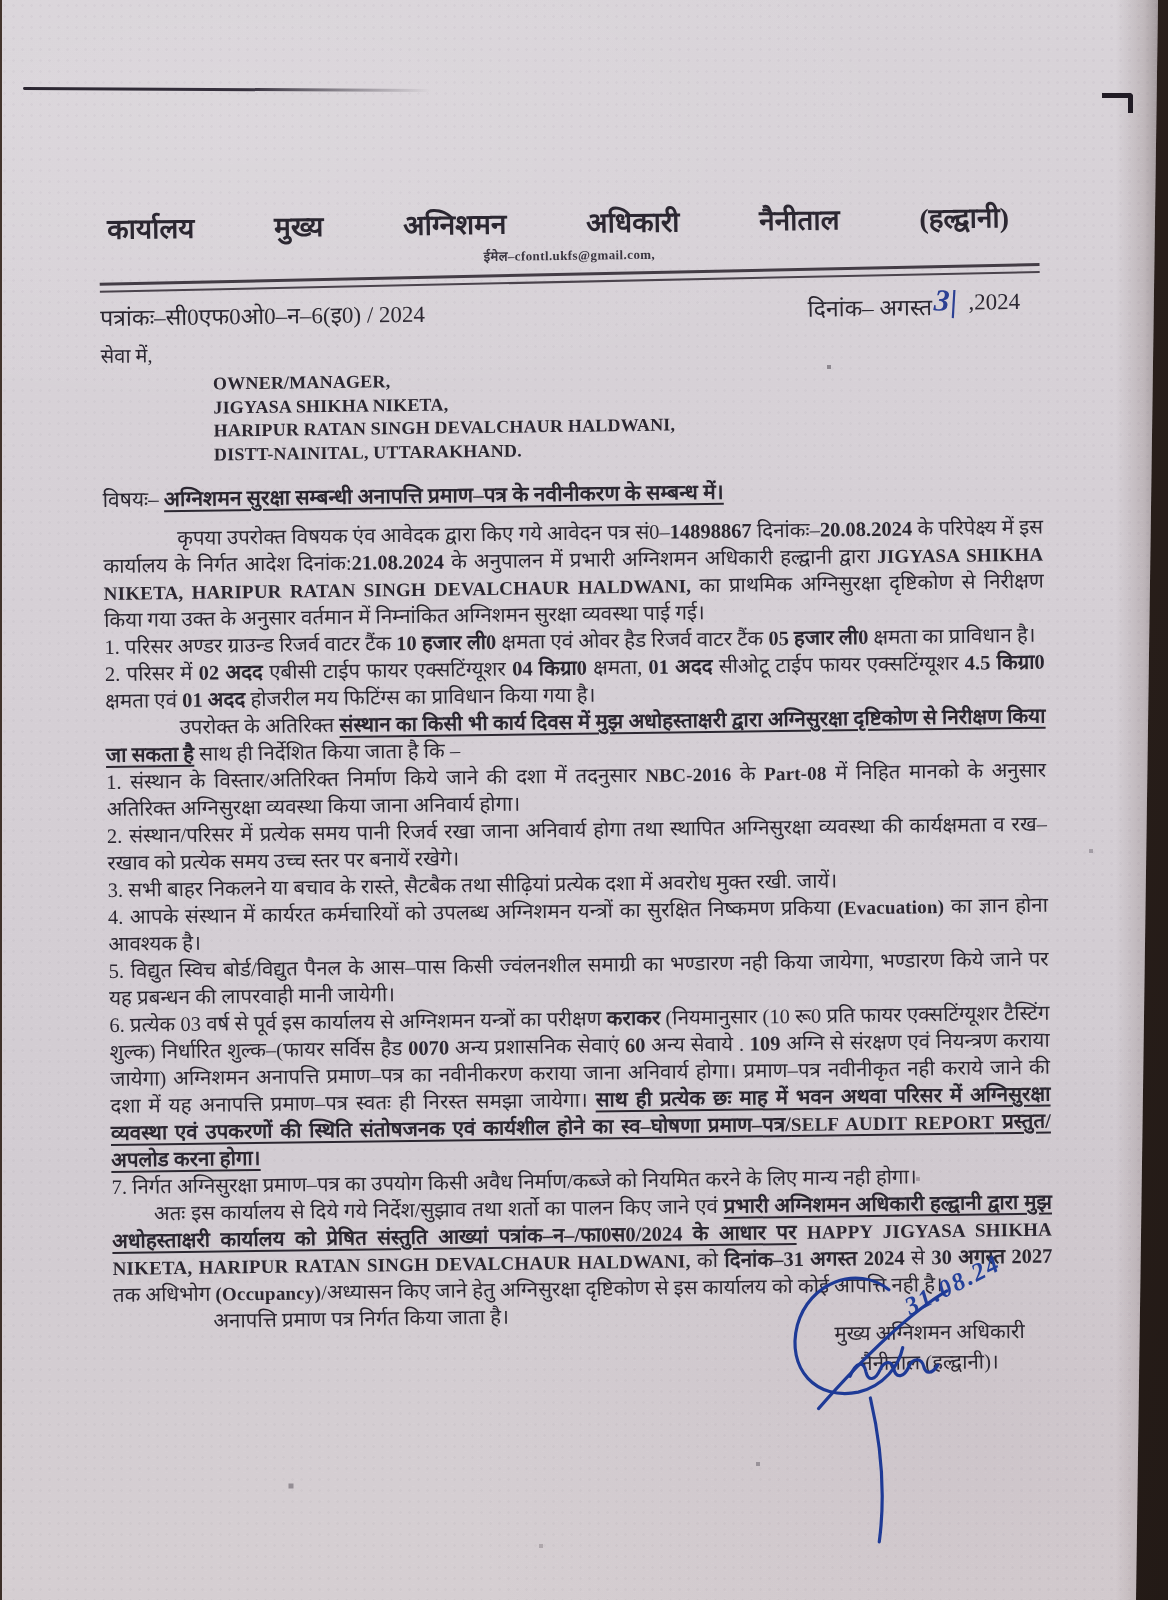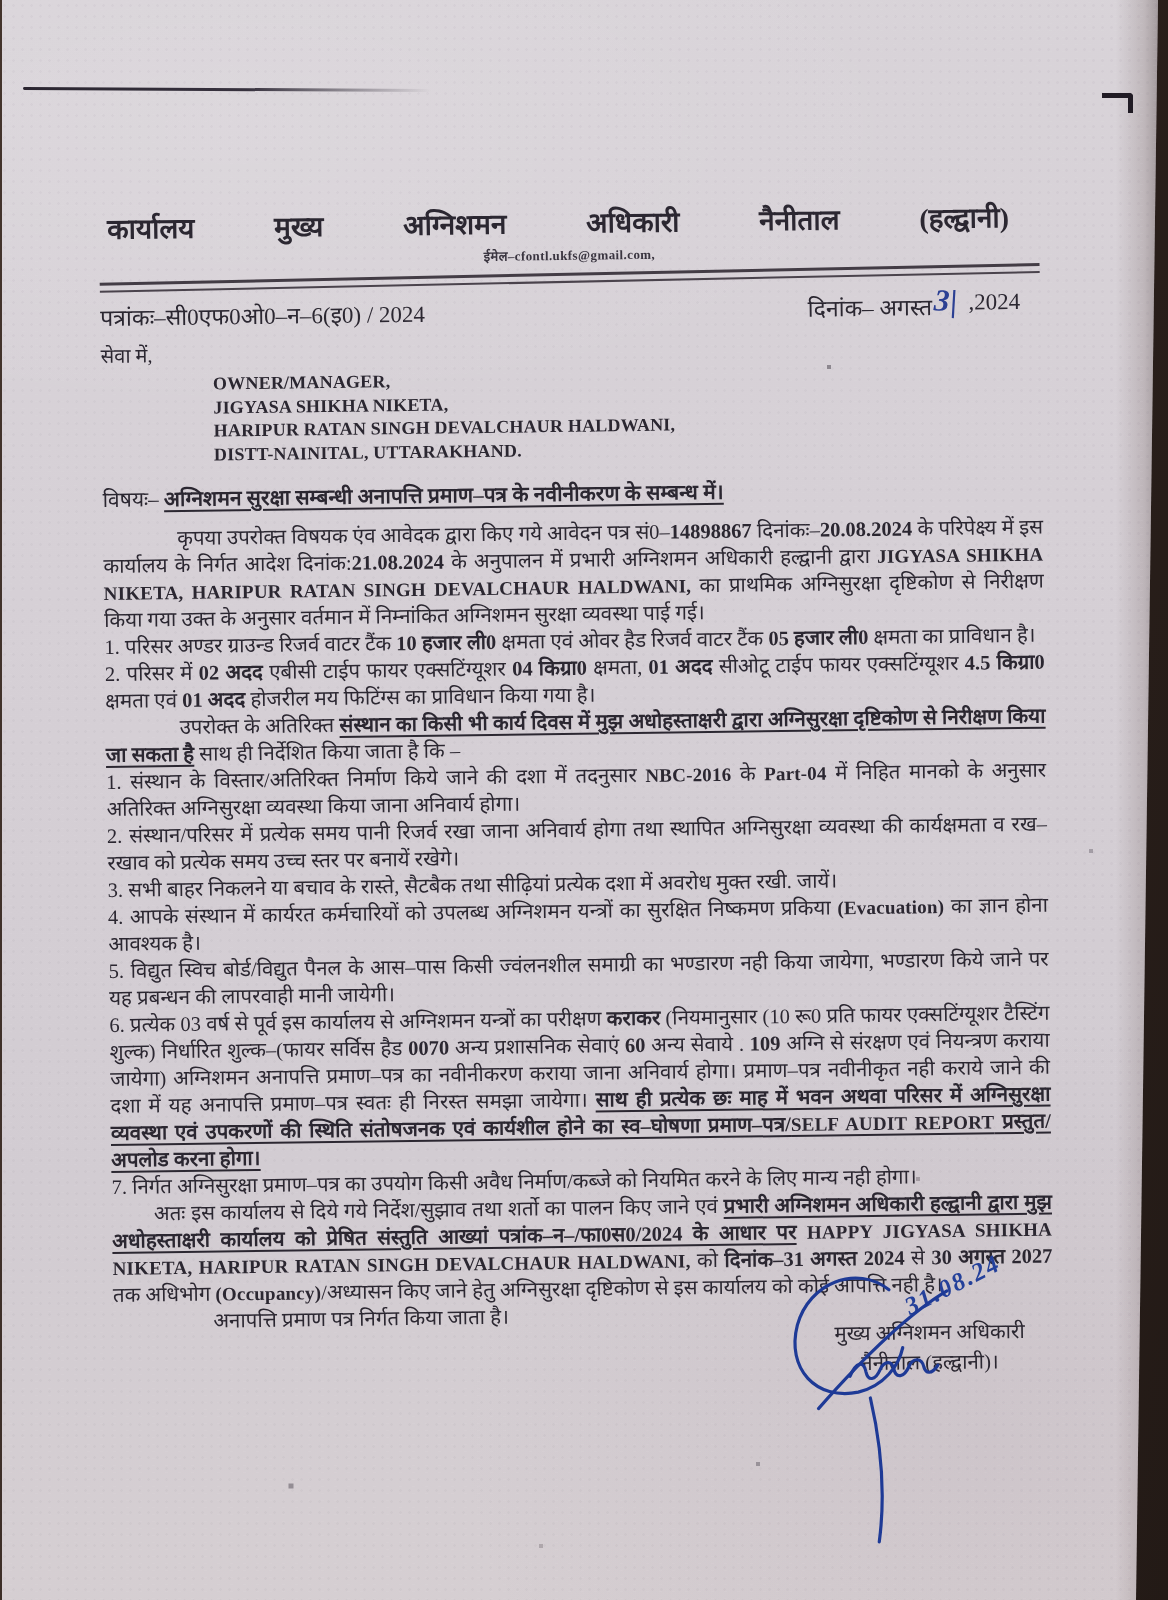--- a/index.html
+++ b/index.html
@@ -134,7 +134,7 @@
           <p class="para"><span>1. परिसर अण्डर ग्राउन्ड रिजर्व वाटर टैंक </span><span class="b">10 हजार ली0</span><span> क्षमता एवं ओवर हैड रिजर्व वाटर टैंक </span><span class="b">05 हजार ली0</span><span> क्षमता का प्राविधान है।</span></p>
           <p class="para"><span>2. परिसर में </span><span class="b">02 अदद</span><span> एबीसी टाईप फायर एक्सटिंग्यूशर </span><span class="b">04 किग्रा0</span><span> क्षमता, </span><span class="b">01 अदद</span><span> सीओटू टाईप फायर एक्सटिंग्यूशर </span><span class="b">4.5 किग्रा0</span><span> क्षमता एवं </span><span class="b">01 अदद</span><span> होजरील मय फिटिंग्स का प्राविधान किया गया है।</span></p>
           <p class="para indent"><span>उपरोक्त के अतिरिक्त </span><span class="b u">संस्थान का किसी भी कार्य दिवस में मुझ अधोहस्ताक्षरी द्वारा अग्निसुरक्षा दृष्टिकोण से निरीक्षण किया जा सकता है</span><span> साथ ही निर्देशित किया जाता है कि –</span></p>
-          <p class="para"><span>1. संस्थान के विस्तार/अतिरिक्त निर्माण किये जाने की दशा में तदनुसार </span><span class="lat">NBC-2016</span><span> के </span><span class="lat">Part-04</span><span> में निहित मानको के अनुसार अतिरिक्त अग्निसुरक्षा व्यवस्था किया जाना अनिवार्य होगा।</span></p>
+          <p class="para"><span>1. संस्थान के विस्तार/अतिरिक्त निर्माण किये जाने की दशा में तदनुसार </span><span class="lat">NBC-2016</span><span> के </span><span class="lat">Part-08</span><span> में निहित मानको के अनुसार अतिरिक्त अग्निसुरक्षा व्यवस्था किया जाना अनिवार्य होगा।</span></p>
           <p class="para"><span>2. संस्थान/परिसर में प्रत्येक समय पानी रिजर्व रखा जाना अनिवार्य होगा तथा स्थापित अग्निसुरक्षा व्यवस्था की कार्यक्षमता व रख–रखाव को प्रत्येक समय उच्च स्तर पर बनायें रखेगे।</span></p>
           <p class="para"><span>3. सभी बाहर निकलने या बचाव के रास्ते, सैटबैक तथा सीढ़ियां प्रत्येक दशा में अवरोध मुक्त रखी. जायें।</span></p>
           <p class="para"><span>4. आपके संस्थान में कार्यरत कर्मचारियों को उपलब्ध अग्निशमन यन्त्रों का सुरक्षित निष्कमण प्रकिया </span><span class="lat">(Evacuation)</span><span> का ज्ञान होना आवश्यक है।</span></p>

